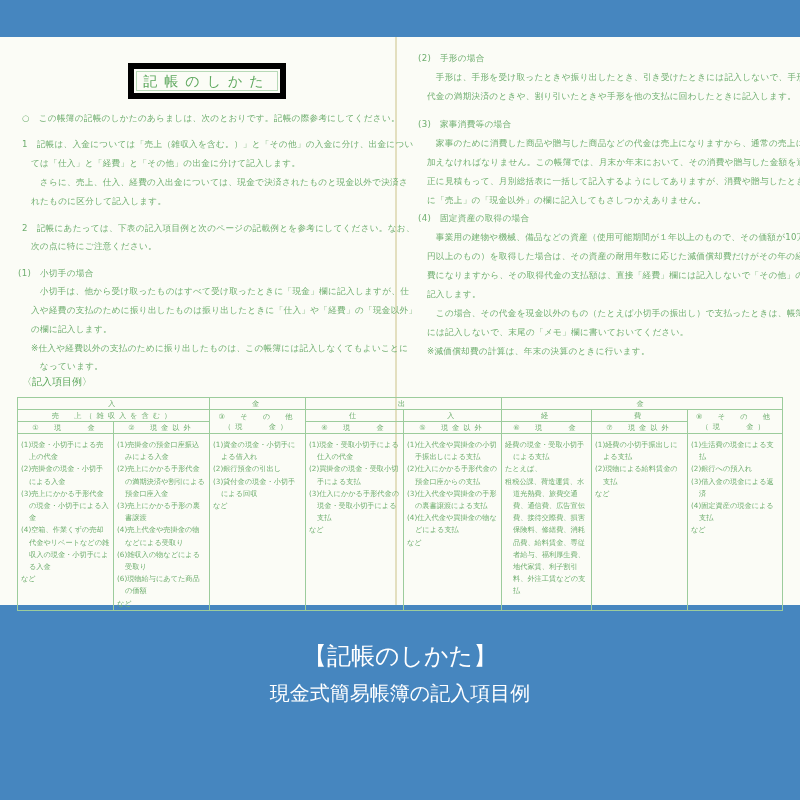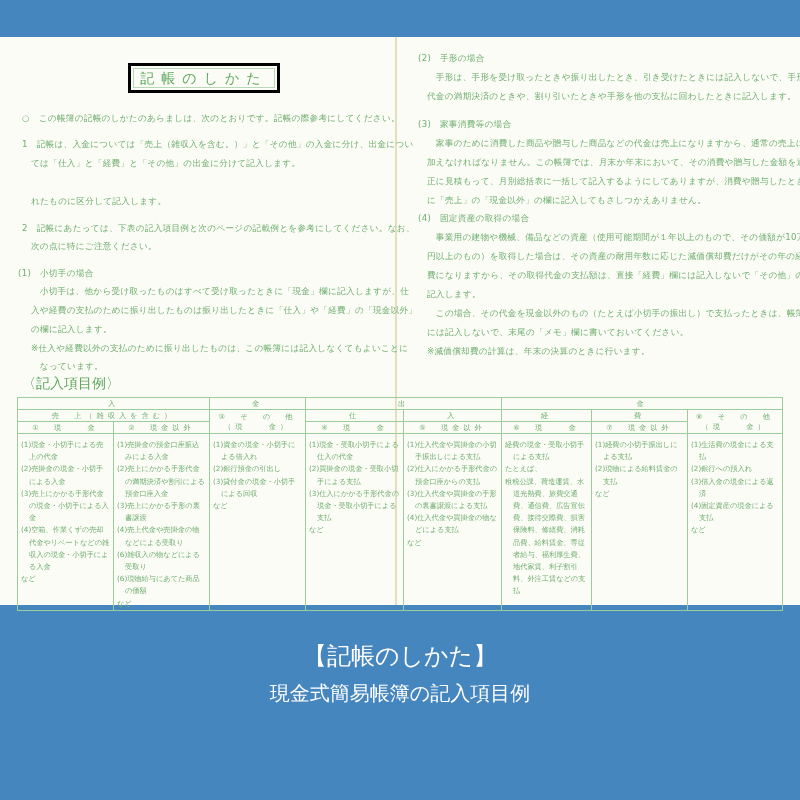--- a/index.html
+++ b/index.html
@@ -9,7 +9,7 @@
   .page { position:absolute; left:0; top:37px; width:800px; height:568px; background:#fbfcf6; }
   .spine { position:absolute; left:395px; top:0; width:2px; height:568px; background:#e3dfbf; }
   .txt { position:absolute; color:#6fae6f; font-size:8.6px; line-height:19px; white-space:nowrap; letter-spacing:0.3px; }
-  .title-box { position:absolute; left:128px; top:26px; width:146px; height:24px; border:3px solid #000000;
+  .title-box { position:absolute; left:128px; top:26px; width:146px; height:24px; border:6px solid #000000;
                box-shadow: inset 0 0 0 2px #fbfcf6, inset 0 0 0 3px #b7d9b7;
                color:#5ca75c; font-size:14px; text-align:center; line-height:24px; letter-spacing:7px; }
   .section-label { position:absolute; left:22px; top:338px; color:#5ca75c; font-size:14px; }

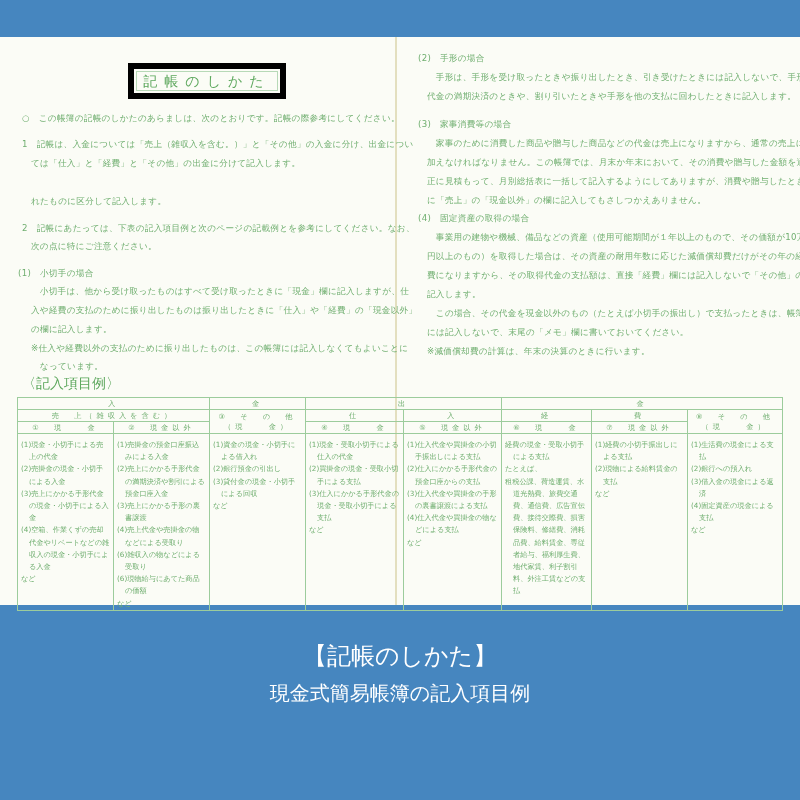--- a/index.html
+++ b/index.html
@@ -36,6 +36,7 @@
 
   <div class="txt" style="left:22px;top:98px;">1　記帳は、入金については「売上（雑収入を含む。）」と「その他」の入金に分け、出金につい</div>
   <div class="txt" style="left:22px;top:117px;">　ては「仕入」と「経費」と「その他」の出金に分けて記入します。</div>
+  <div class="txt" style="left:22px;top:136px;">　　さらに、売上、仕入、経費の入出金については、現金で決済されたものと現金以外で決済さ</div>
   <div class="txt" style="left:22px;top:155px;">　れたものに区分して記入します。</div>
 
   <div class="txt" style="left:22px;top:182px;">2　記帳にあたっては、下表の記入項目例と次のページの記載例とを参考にしてください。なお、</div>

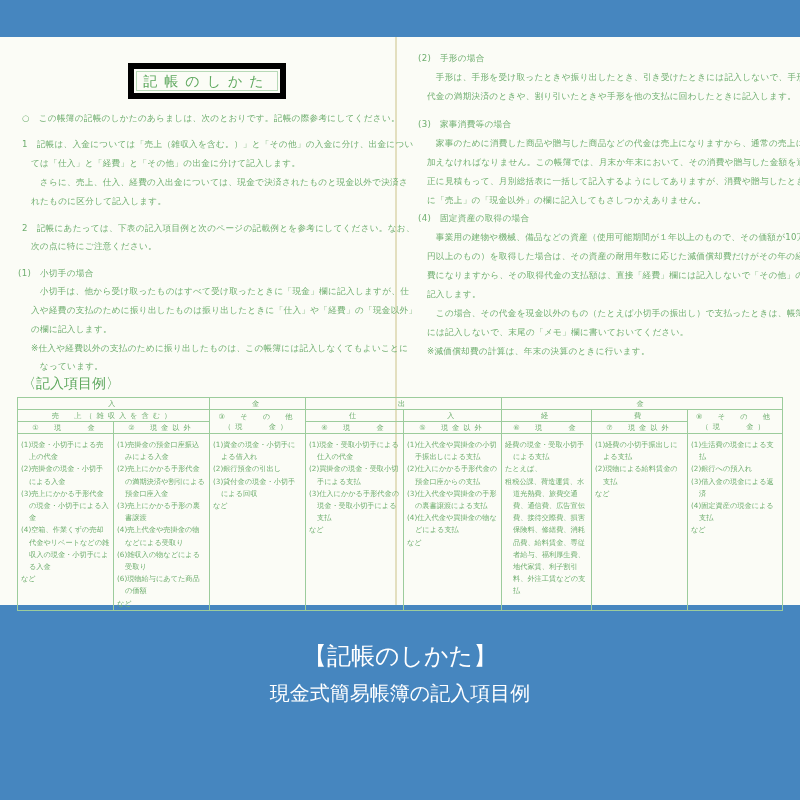--- a/index.html
+++ b/index.html
@@ -12,7 +12,7 @@
   .title-box { position:absolute; left:128px; top:26px; width:146px; height:24px; border:6px solid #000000;
                box-shadow: inset 0 0 0 2px #fbfcf6, inset 0 0 0 3px #b7d9b7;
                color:#5ca75c; font-size:14px; text-align:center; line-height:24px; letter-spacing:7px; }
-  .section-label { position:absolute; left:22px; top:338px; color:#5ca75c; font-size:14px; }
+  .section-label { position:absolute; left:22px; top:338px; color:#5ca75c; font-size:10px; }
   table.items { position:absolute; left:17px; top:360px; width:765px; border-collapse:collapse; table-layout:fixed; }
   table.items td, table.items th { border:1px solid #9ccc9c; color:#6fae6f; font-size:7.2px; font-weight:normal; padding:0 3px; }
   table.items th { height:11px; text-align:center; letter-spacing:4px; line-height:11px; }

